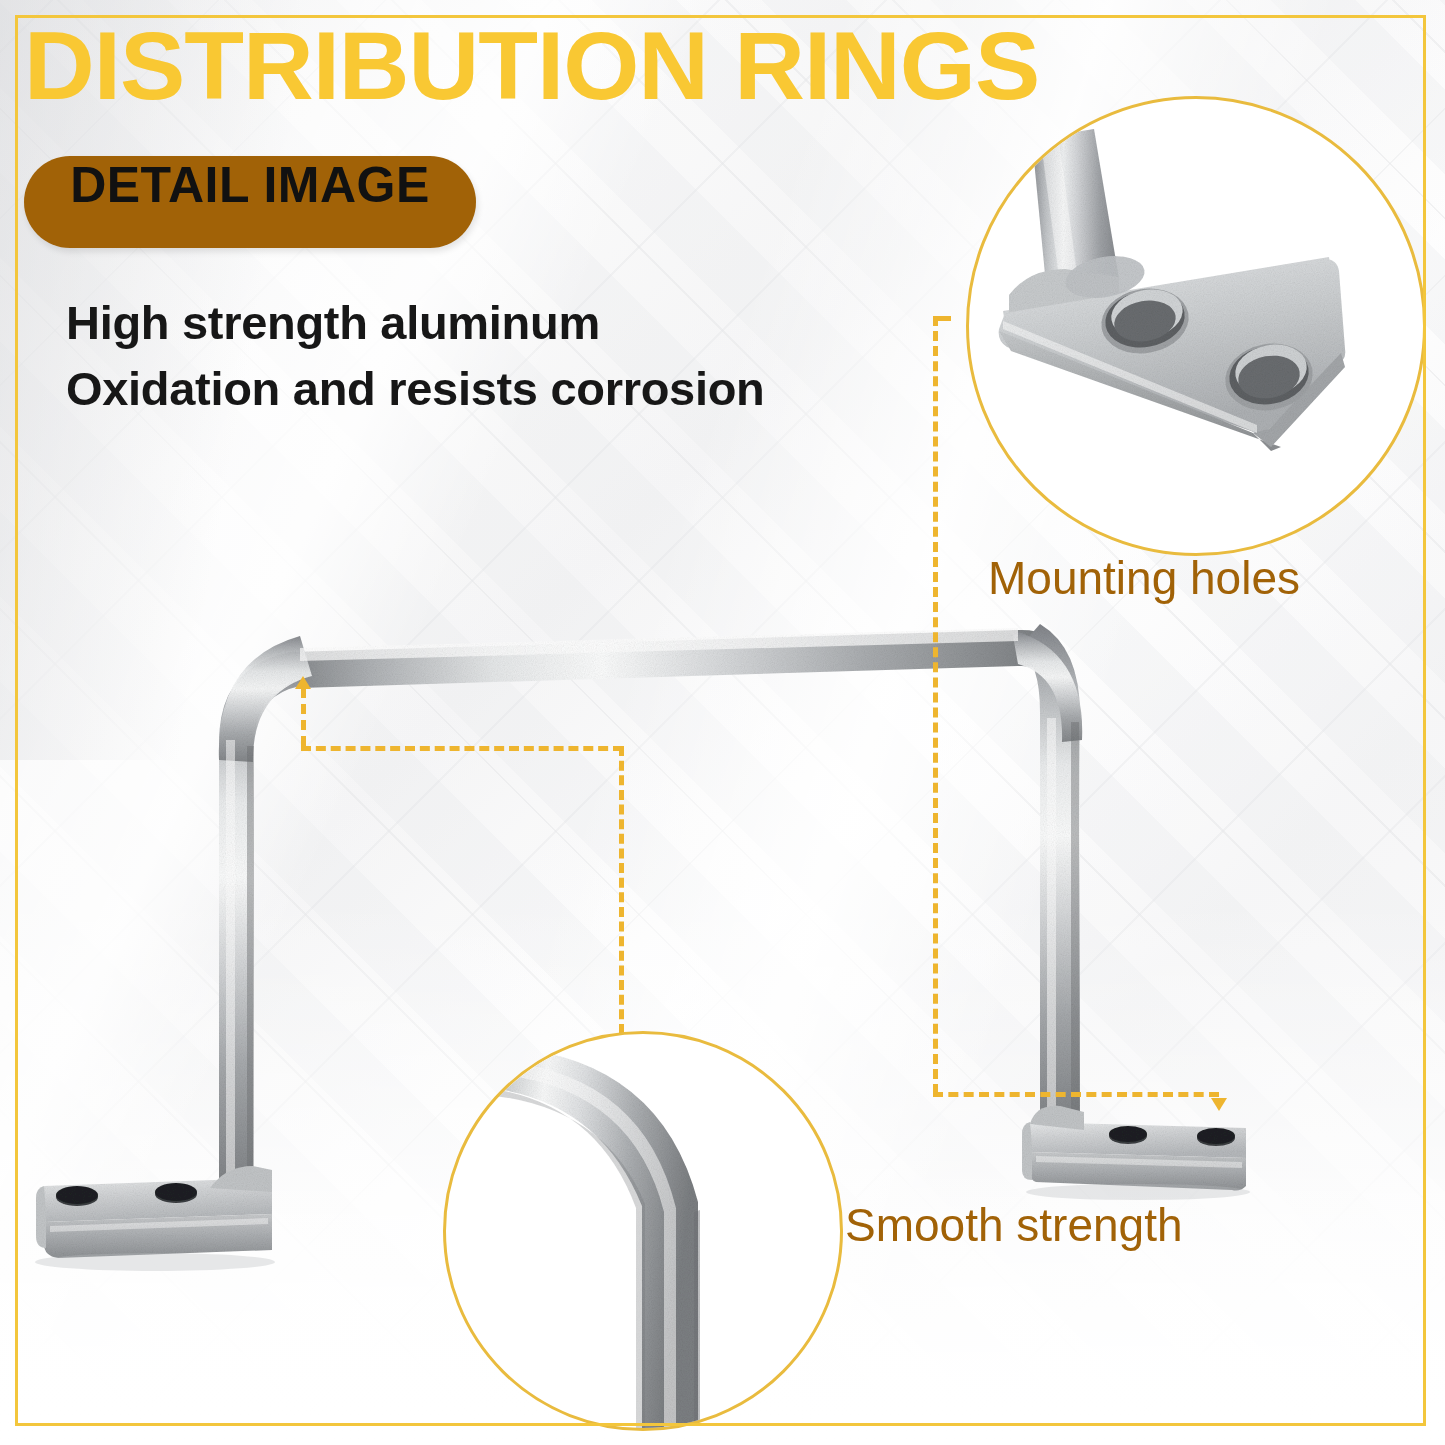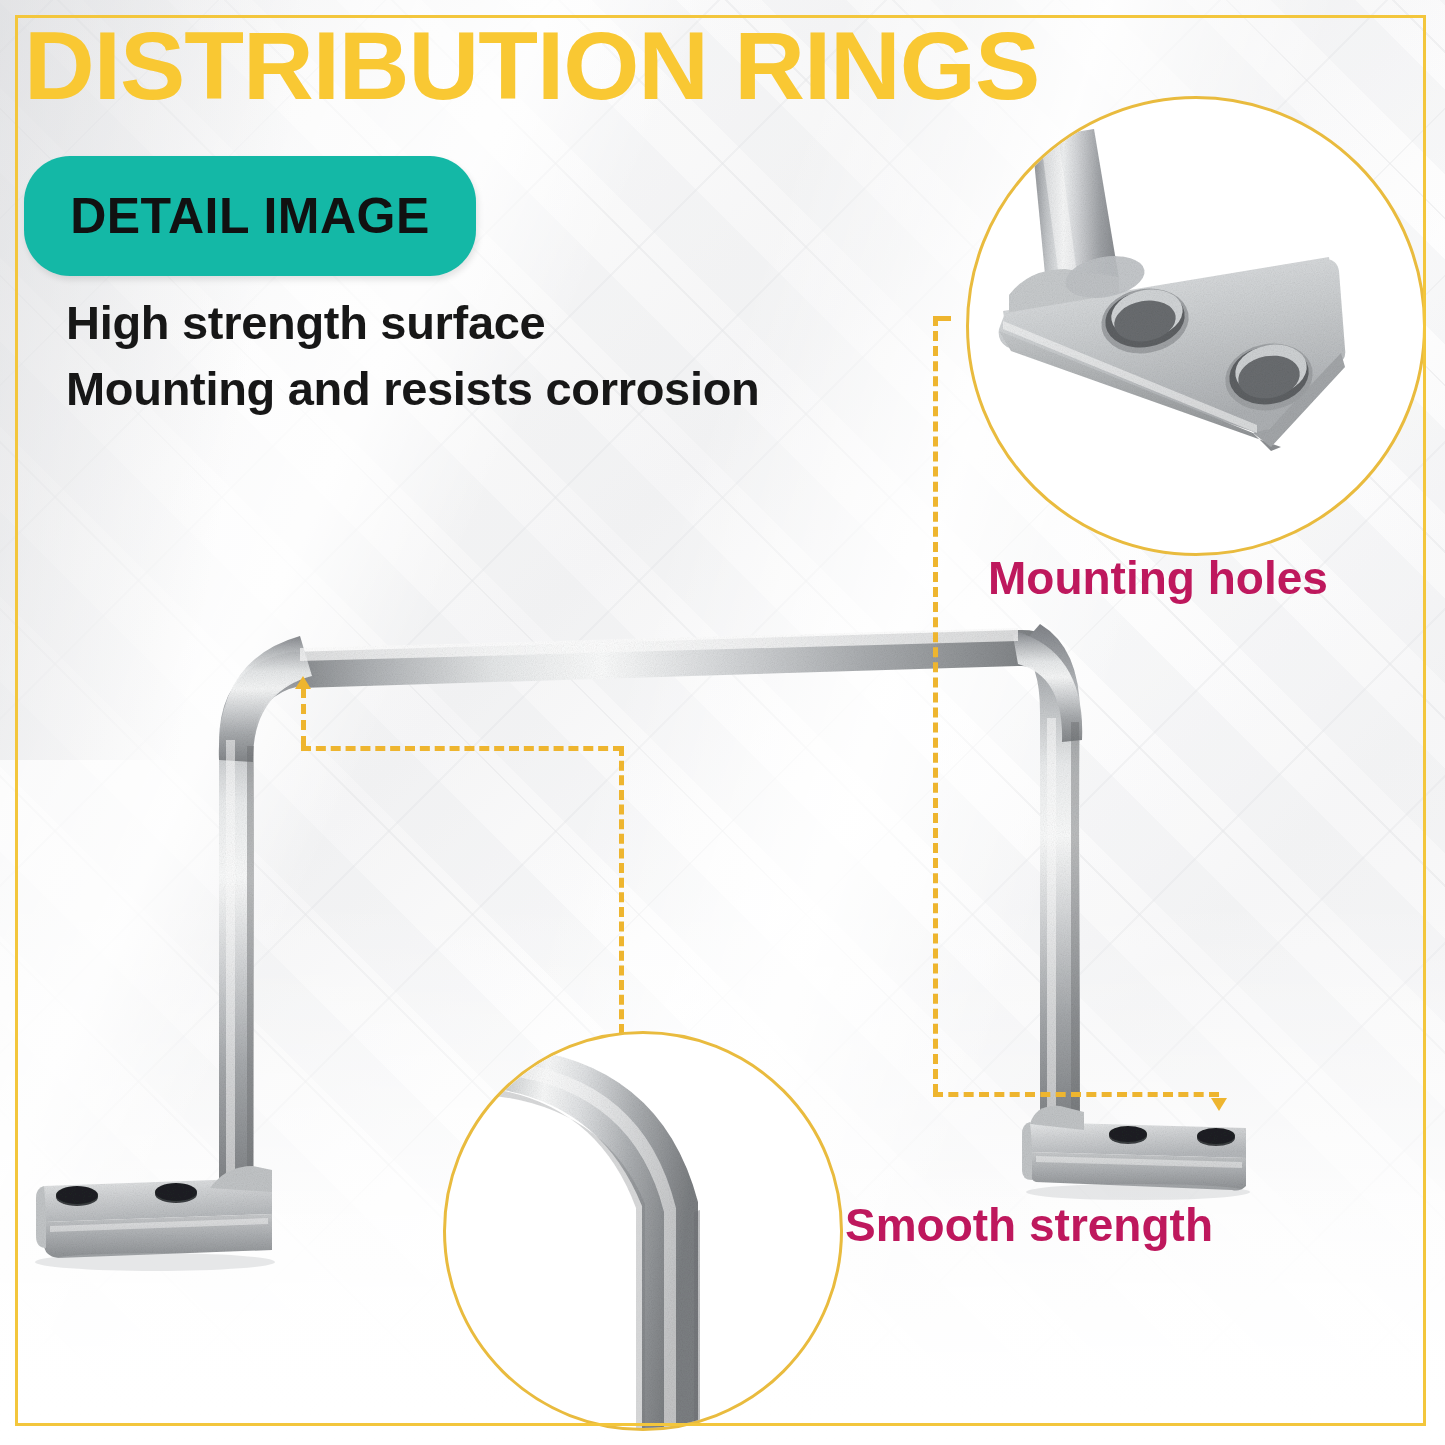--- a/index.html
+++ b/index.html
@@ -41,10 +41,10 @@
     font-size:96px;line-height:100px;font-weight:700;letter-spacing:-1px;
     color:#f9c833;white-space:nowrap;
     transform:scaleX(1.02);transform-origin:left center;}
-  .badge{position:absolute;left:24px;top:156px;width:452px;height:120px;
-    background:#14b8a6;border-radius:46px;
+  .badge{position:absolute;left:24px;top:156px;width:452px;height:92px;
+    background:#a16207;border-radius:46px;
     box-shadow:2px 4px 6px rgba(0,0,0,.10);
-    display:flex;align-items:center;justify-content:center;}
+    display:flex;justify-content:center;}
   .badge span{font-size:50px;font-weight:700;color:#111;letter-spacing:.5px;
     transform:scaleX(1.0);}
   .headline{position:absolute;left:66px;top:290px;width:880px;}

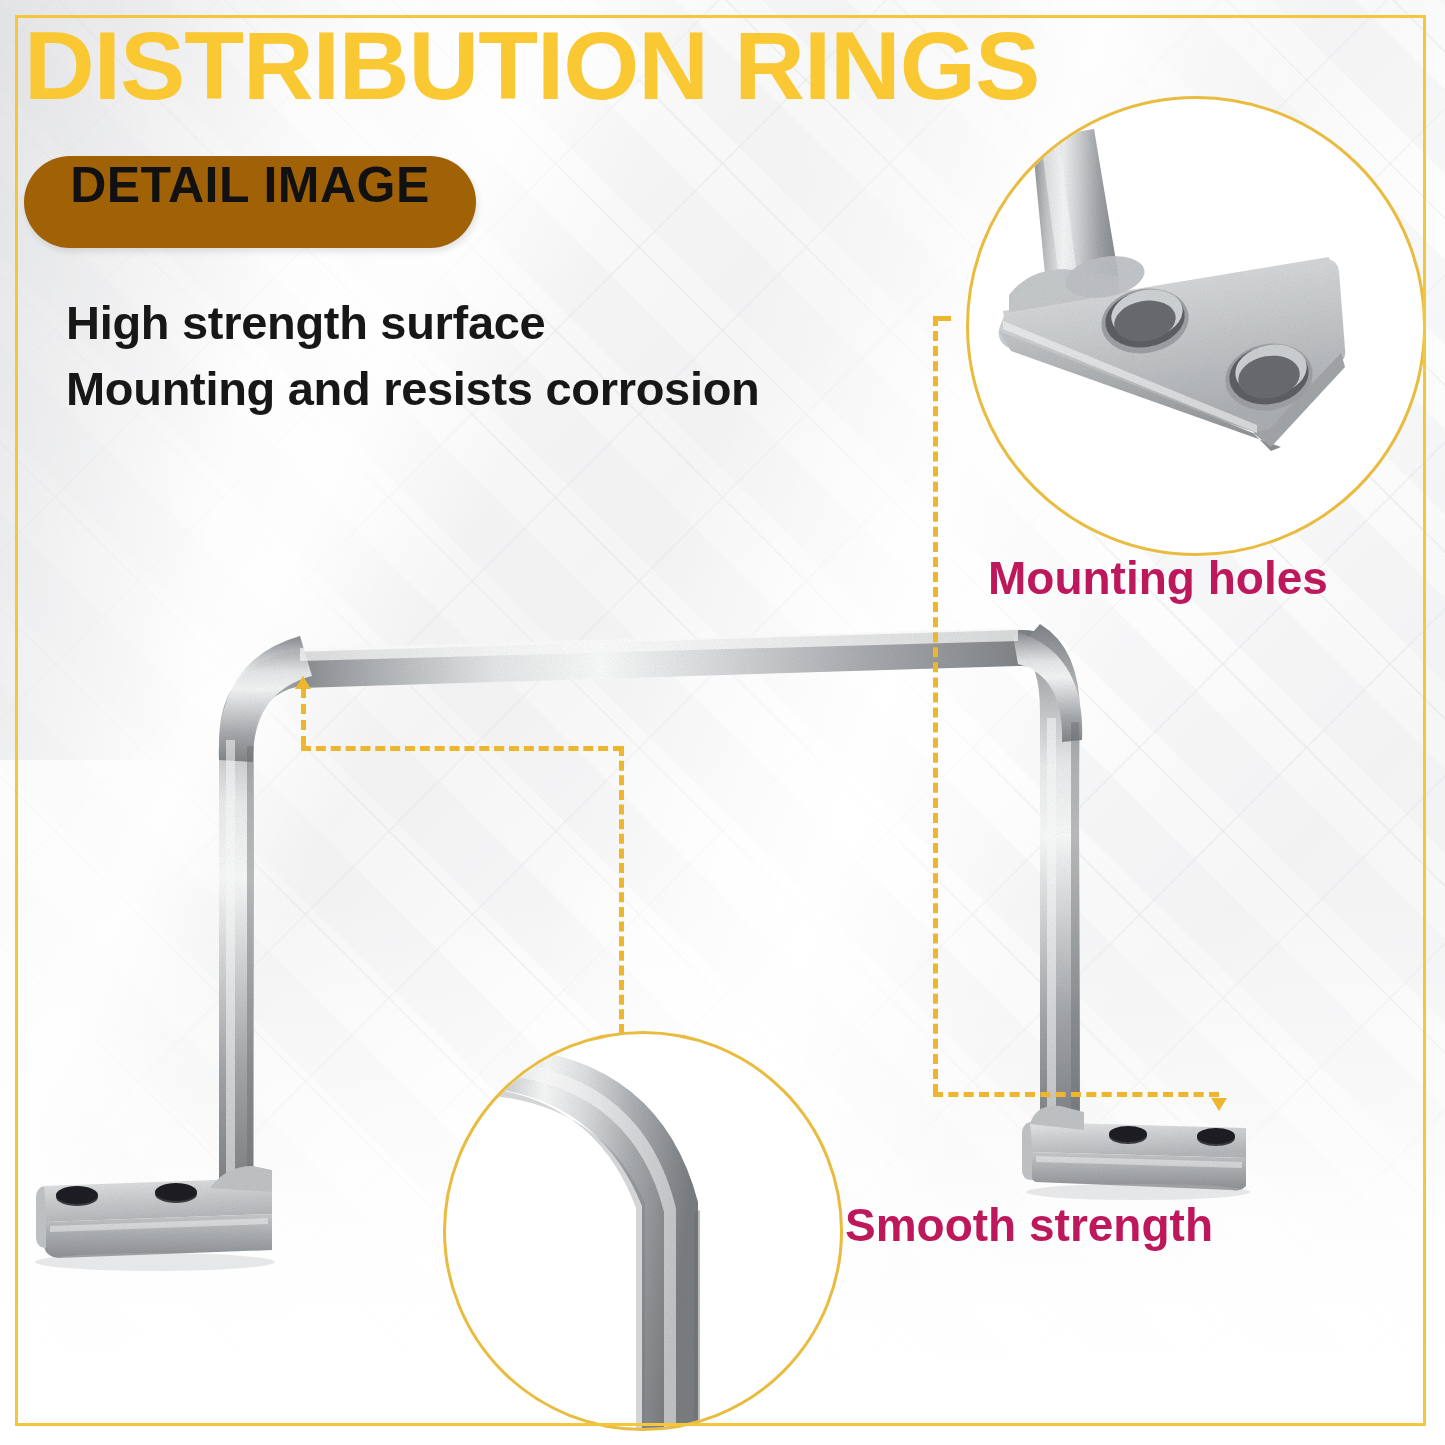--- a/index.html
+++ b/index.html
@@ -283,7 +283,7 @@
   </div>
 
   <div class="headline">
-    <div>High strength surface</div>
+    <div>High strength aluminum</div>
     <div>Mounting and resists corrosion</div>
   </div>
 

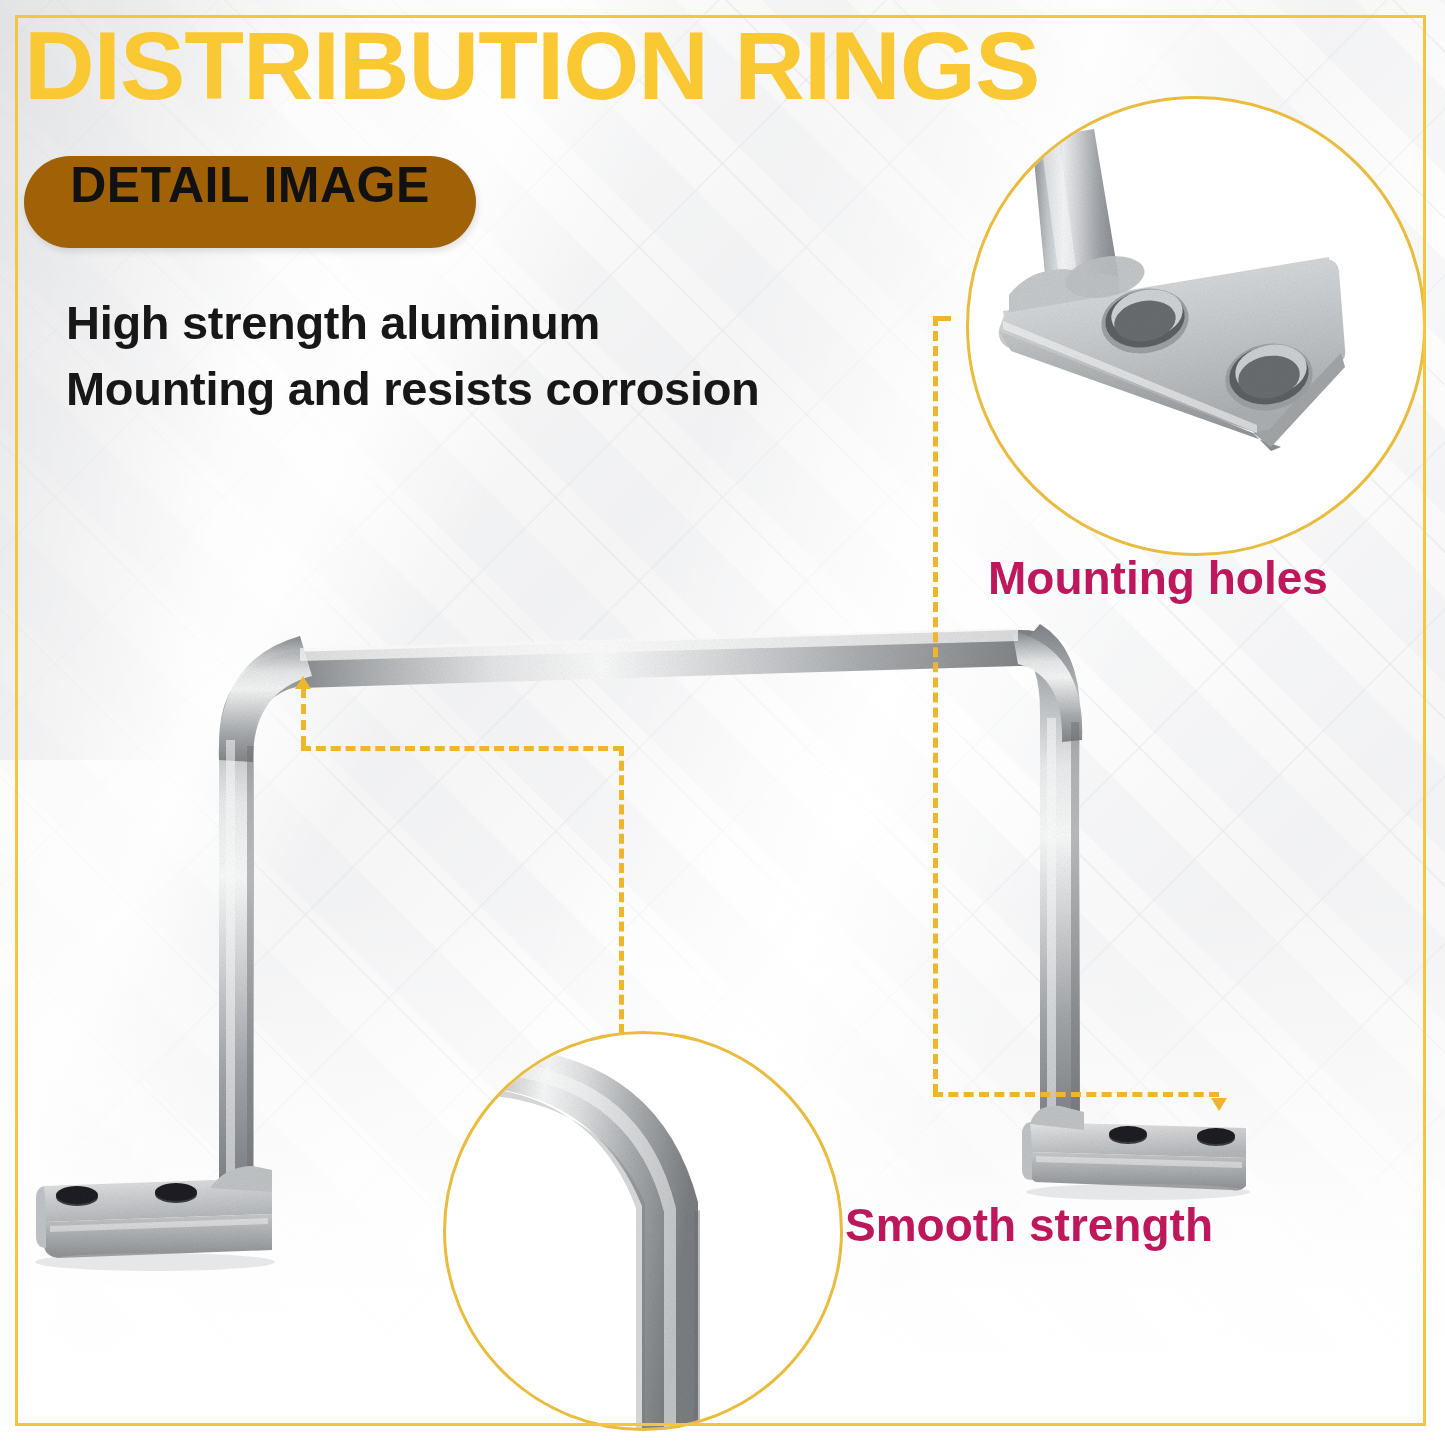--- a/index.html
+++ b/index.html
@@ -284,7 +284,7 @@
 
   <div class="headline">
     <div>High strength aluminum</div>
-    <div>Mounting and resists corrosion</div>
+    <div>Oxidation and resists corrosion</div>
   </div>
 
   <div class="lbl lbl-mount">Mounting holes</div>

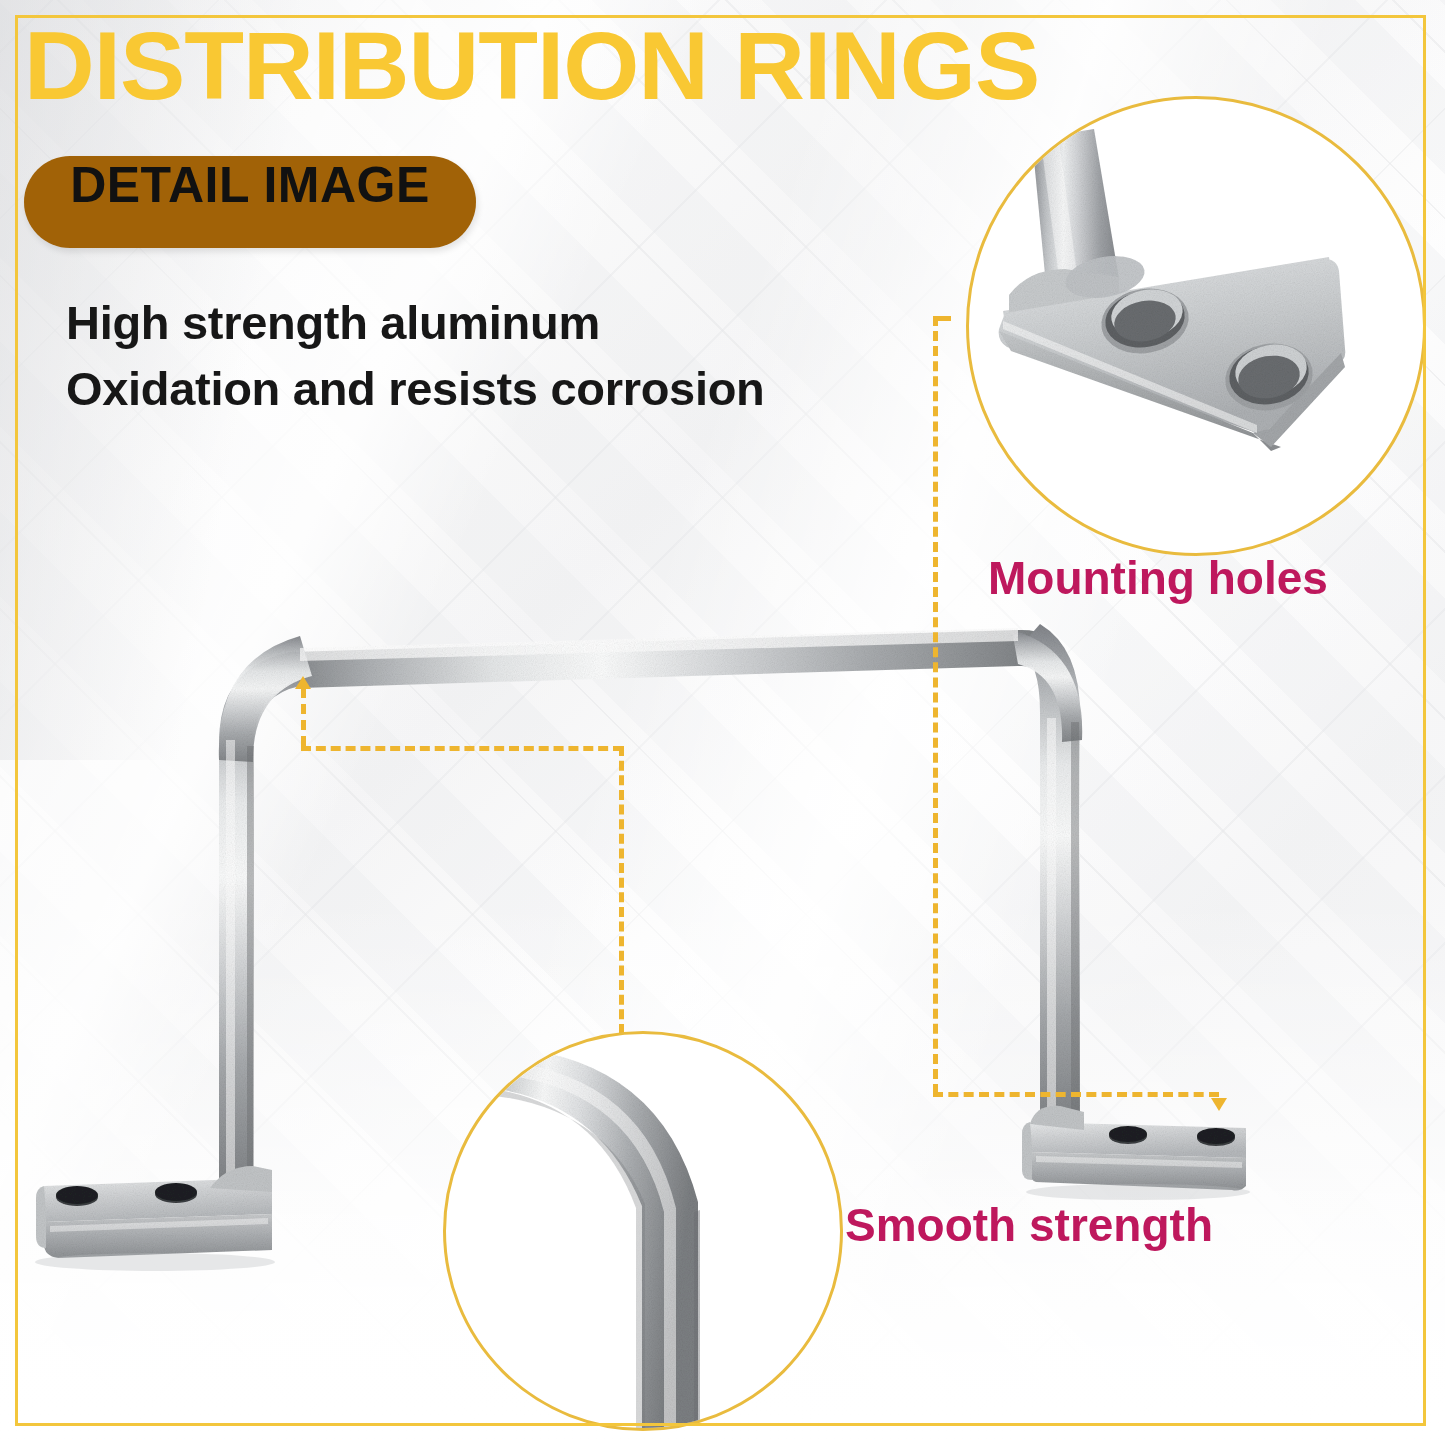--- a/index.html
+++ b/index.html
@@ -52,7 +52,7 @@
     letter-spacing:-.3px;white-space:nowrap;}
 
   
-  .lbl{position:absolute;font-size:46px;font-weight:700;color:#be185d;white-space:nowrap;}
+  .lbl{position:absolute;font-size:46px;font-weight:400;color:#a16207;white-space:nowrap;}
   .lbl-mount{left:988px;top:551px;}
   .lbl-smooth{left:845px;top:1198px;}
 

